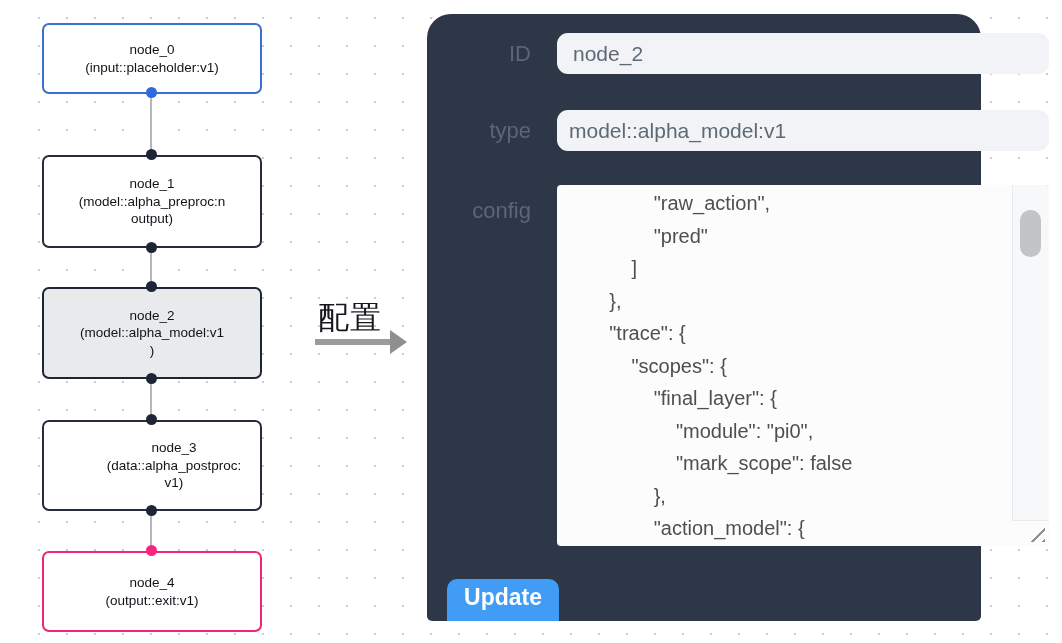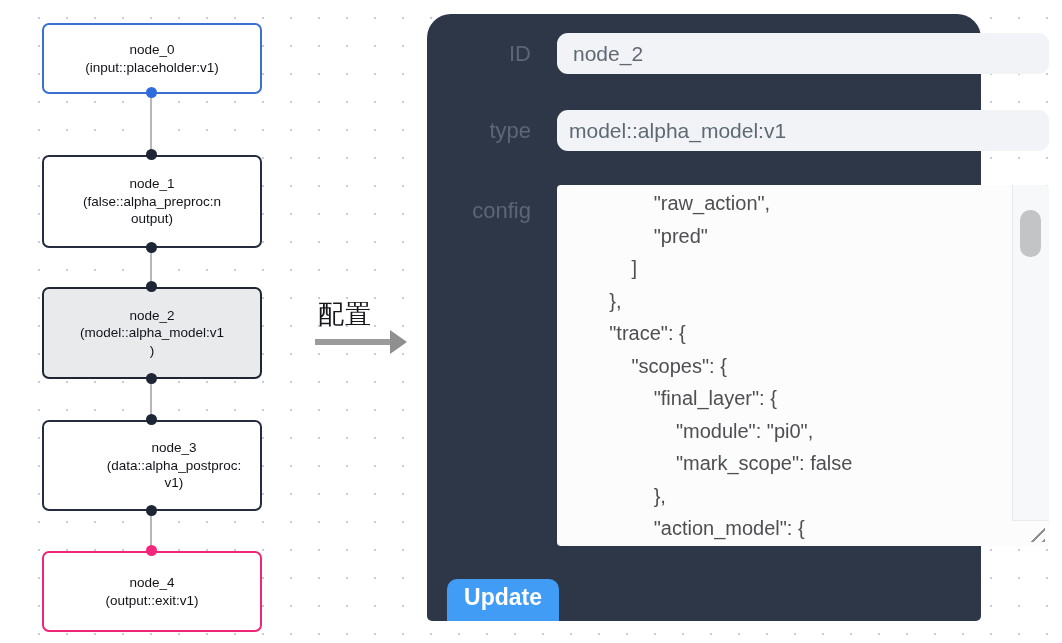--- a/index.html
+++ b/index.html
@@ -230,7 +230,7 @@
 
     <div class="node n1">
       <div class="nline">node_1</div>
-      <div class="nline">(false::alpha_preproc:n</div>
+      <div class="nline">(model::alpha_preproc:n</div>
       <div class="nline">output)</div>
     </div>
 

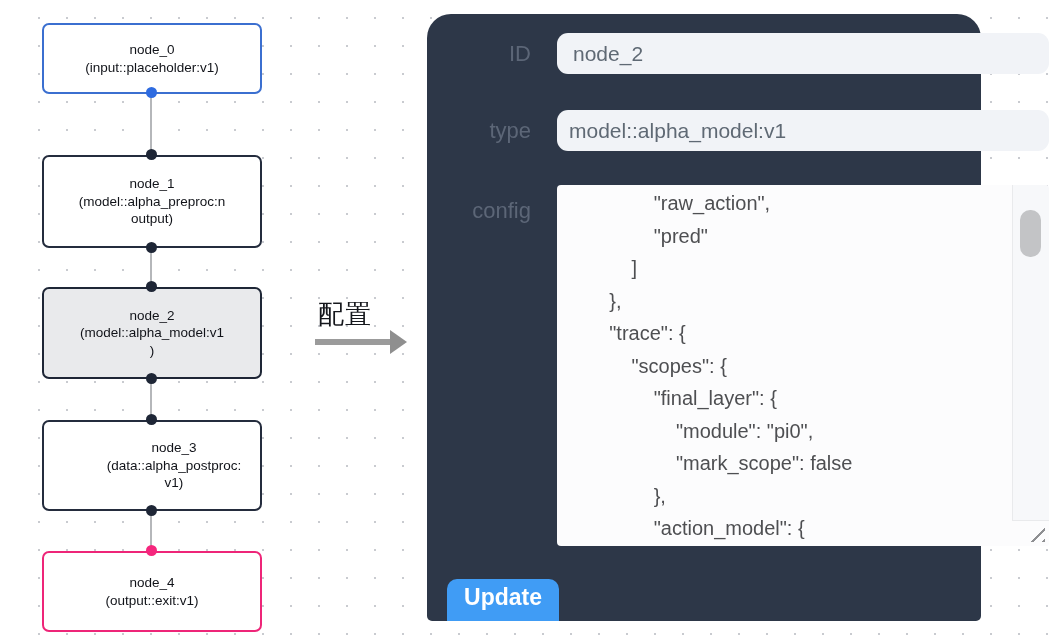--- a/index.html
+++ b/index.html
@@ -76,7 +76,7 @@
     position: absolute;
     left: 299px;
     top: 297px;
-    font-size: 26px;
+    font-size: 31px;
     color: #15171c;
     letter-spacing: 1px;
   }

